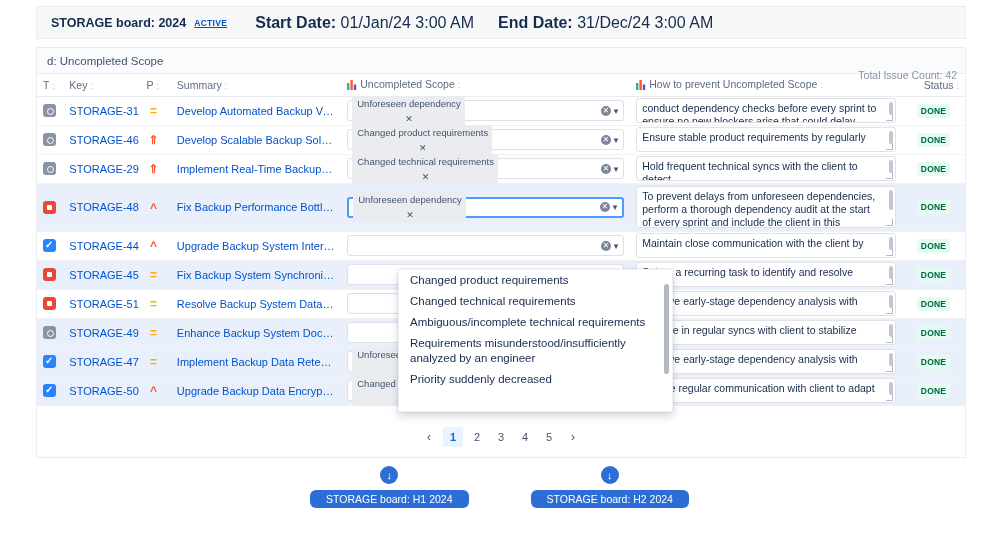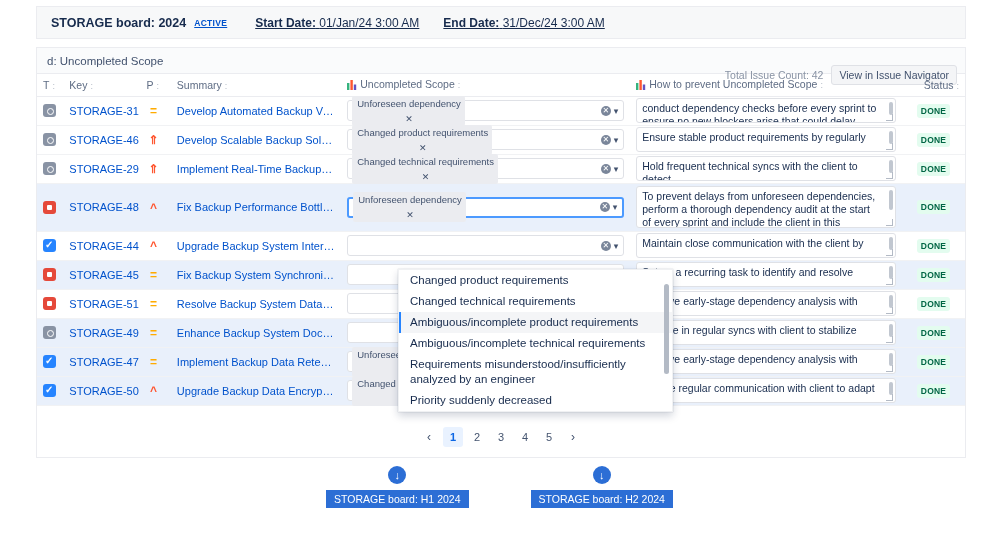--- a/index.html
+++ b/index.html
@@ -29,7 +29,7 @@
     margin-left: 8px;
     color: #0052cc; font-size: 8.5px; font-weight: bold; letter-spacing: .3px; text-decoration: underline;
   }
-  .sprint-dates { margin-left: 28px; font-weight: bold; font-size: 12px; color:#172b4d;text-decoration:underline; }
+  .sprint-dates { margin-left: 28px; font-weight: bold; font-size: 16px; color:#172b4d; }
   .sprint-dates .val { font-weight: normal; }
   .sprint-dates + .sprint-dates { margin-left: 24px; }
 

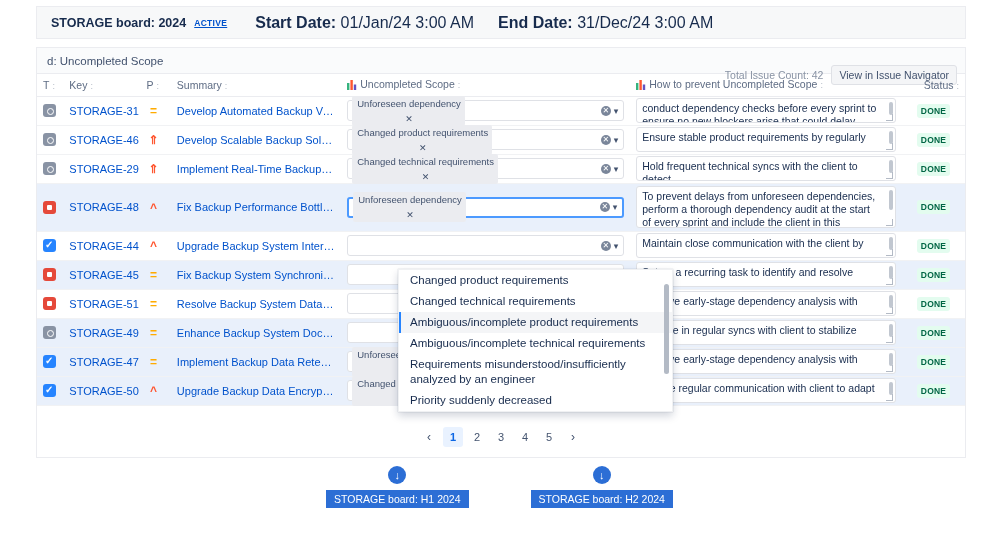--- a/index.html
+++ b/index.html
@@ -237,7 +237,6 @@
       <span class="card-head-title">d: Uncompleted Scope</span>
       <span class="card-head-right">
         <span class="issue-count">Total Issue Count: 42</span>
-        <span class="btn-navigator">View in Issue Navigator</span>
       </span>
     </div>
 

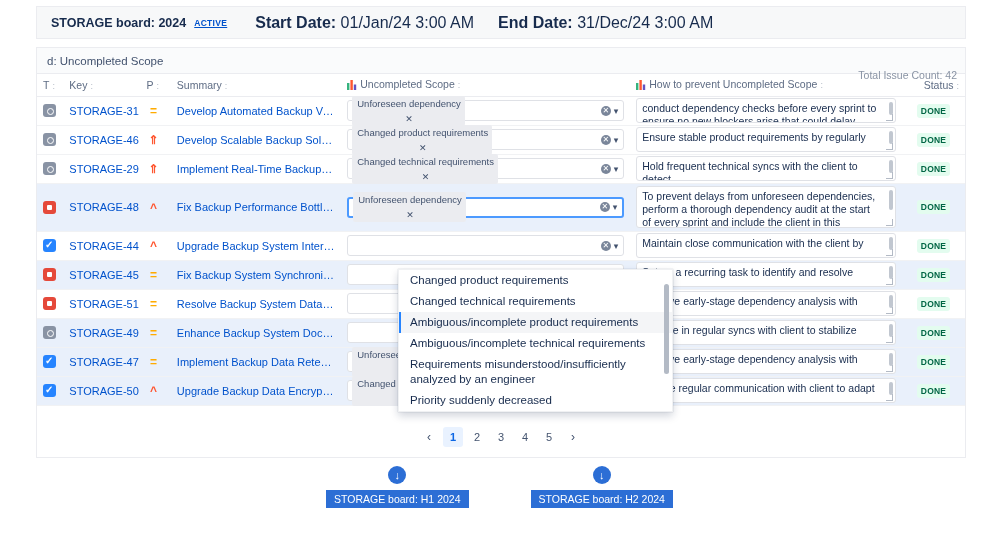--- a/index.html
+++ b/index.html
@@ -519,7 +519,6 @@
       <div id="dd-list">
           <div class="dd-item">Changed product requirements</div>
           <div class="dd-item">Changed technical requirements</div>
-          <div class="dd-item sel">Ambiguous/incomplete product requirements</div>
           <div class="dd-item">Ambiguous/incomplete technical requirements</div>
           <div class="dd-item">Requirements misunderstood/insufficiently analyzed by an engineer</div>
           <div class="dd-item">Priority suddenly decreased</div>

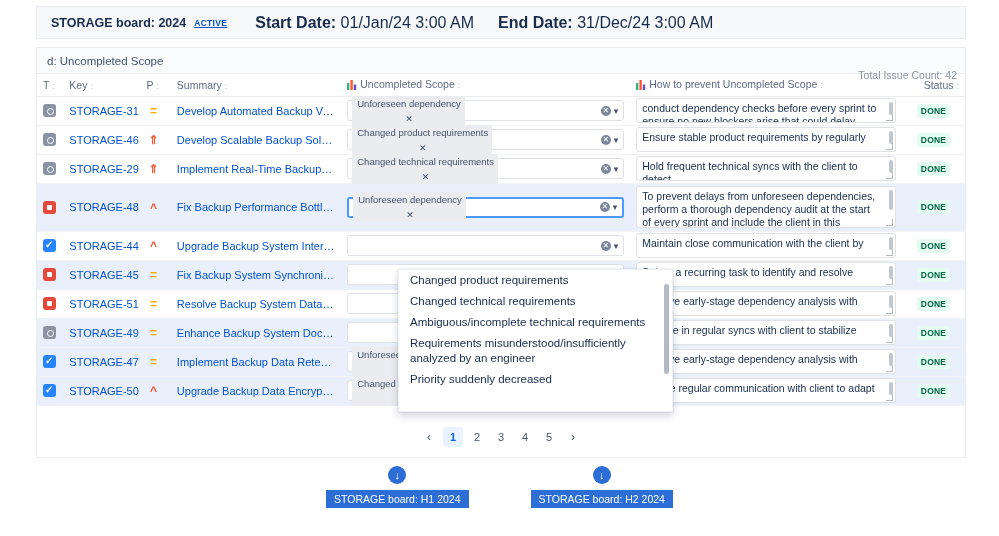--- a/index.html
+++ b/index.html
@@ -210,7 +210,7 @@
   }
   .blabel {
     background:#2c6ed5; color:#fff; font-size:10.5px;
-    padding:3px 8px; border-radius:0; white-space:nowrap; cursor:pointer;
+    padding:3px 16px; border-radius:6px; white-space:nowrap; cursor:pointer;
   }
 </style>
 </head>

